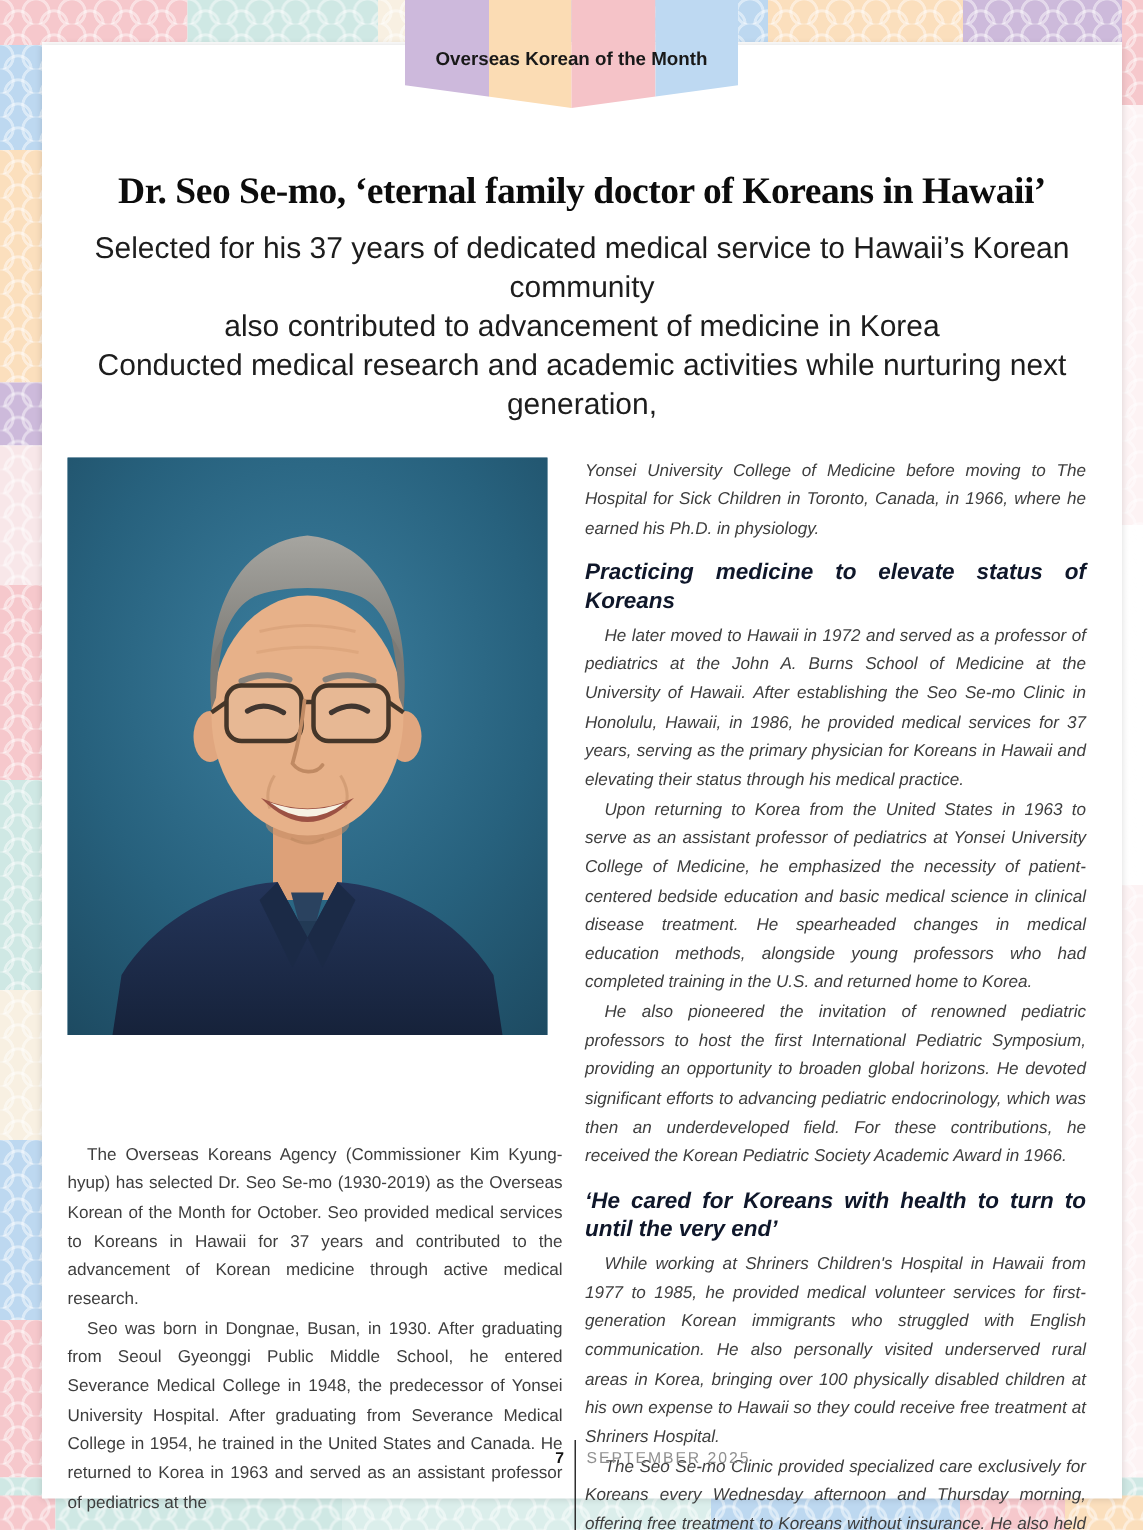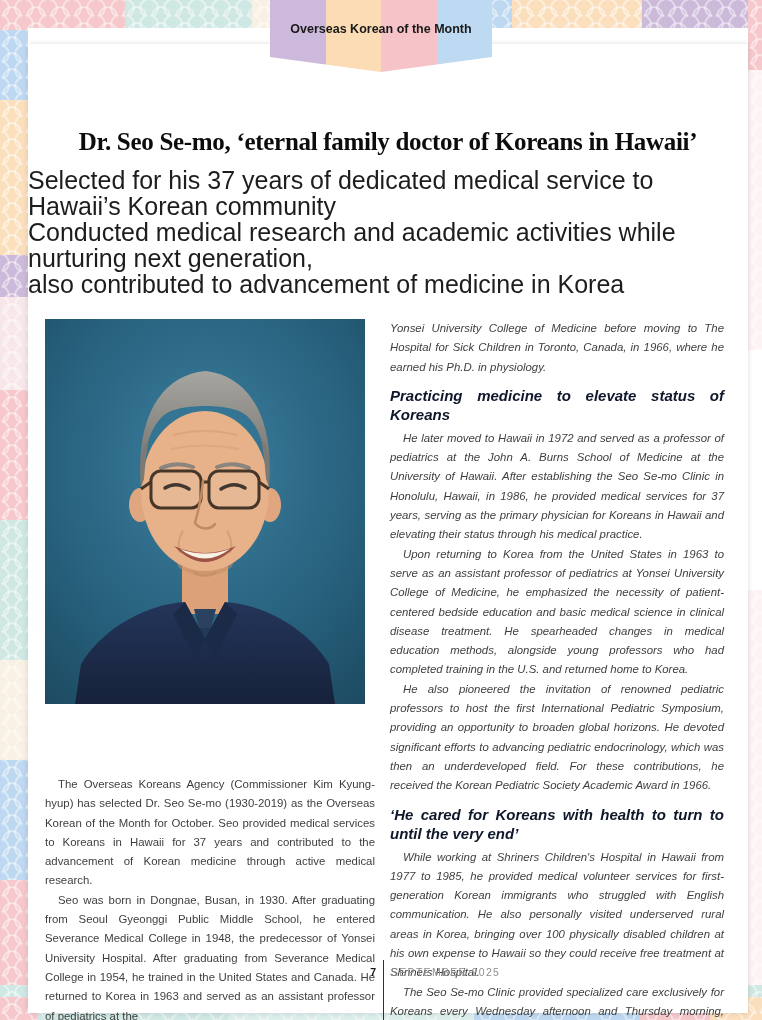--- a/index.html
+++ b/index.html
@@ -30,7 +30,7 @@
   #ribbon { position:absolute; left:270px; top:0; width:222px; height:72px; z-index:5;
             display:flex; clip-path:polygon(0 0,100% 0,100% 79%,50% 100%,0 79%); }
   #ribbon .stripe { flex:1 1 25%; height:100%; }
-  #ribbon-label { position:absolute; left:0; top:22px; width:100%; text-align:center;
+  #ribbon-label { position:absolute; left:0; top:32px; width:100%; text-align:center;
             font-size:12.5px; font-weight:700; color:#191919; letter-spacing:0; }
 
   

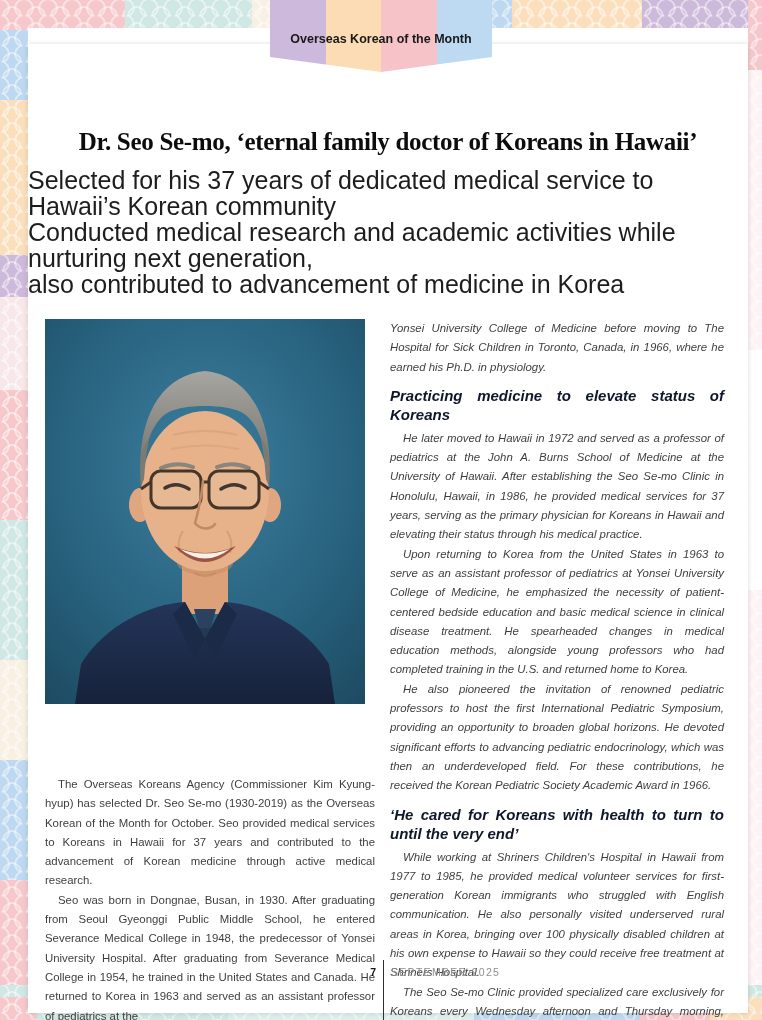--- a/index.html
+++ b/index.html
@@ -23,7 +23,7 @@
   #border-left .tile, #border-right .tile { width:100%; }
 
   
-  #page { position:absolute; left:28px; top:44px; width:720px; height:969px;
+  #page { position:absolute; left:28px; top:30px; width:720px; height:969px;
           background:#ffffff; z-index:1; box-shadow:0 0 5px rgba(0,0,0,.14); }
 
   

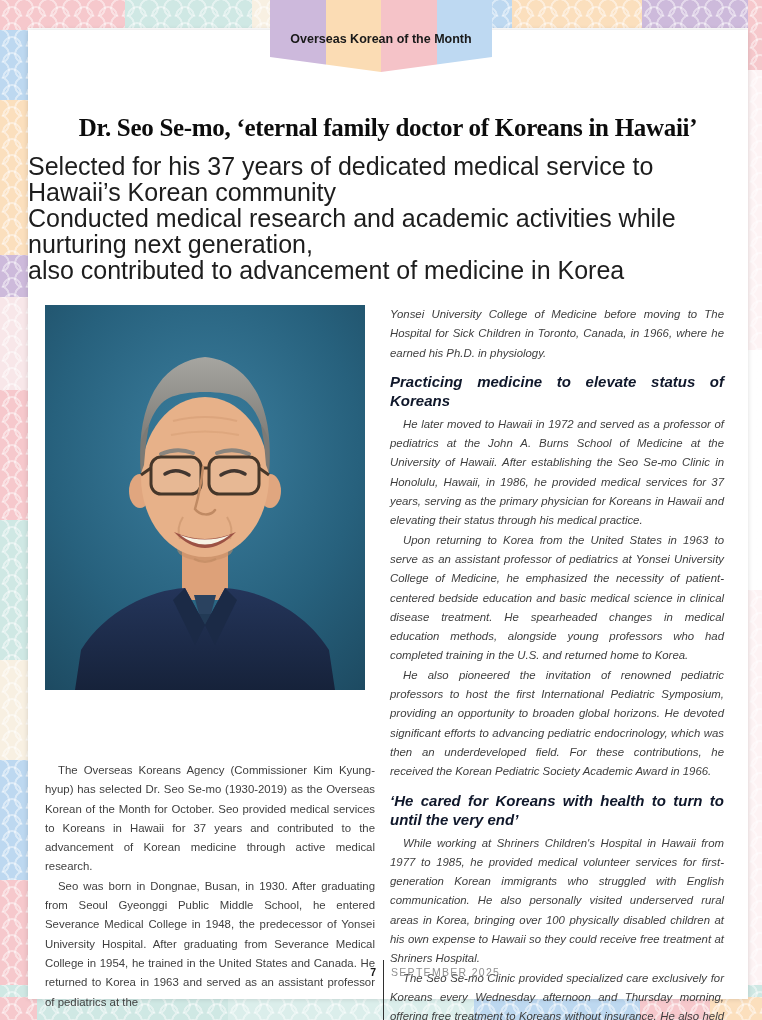--- a/index.html
+++ b/index.html
@@ -37,8 +37,8 @@
   #page-title { margin-top:82px; text-align:center; color:#0c0c0c;
             font-family:"Liberation Serif", serif; font-weight:700;
             font-size:25px; line-height:31px; letter-spacing:-0.3px; }
-  #subtitle { margin-top:10px; color:#1d1d1d;
-            font-size:25px; line-height:26px; }
+  #subtitle { margin-top:10px; text-align:center; color:#1d1d1d;
+            font-size:20px; line-height:26px; }
 
   
   #columns { display:flex; gap:15px; margin-top:22px; padding-left:17px; }

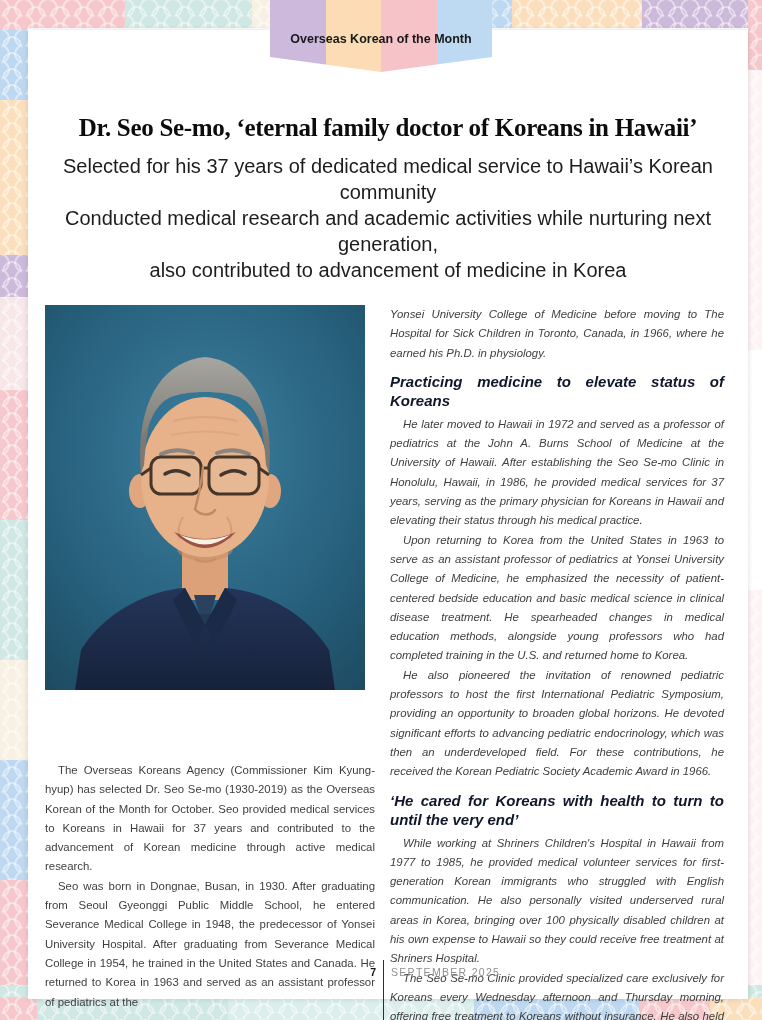--- a/index.html
+++ b/index.html
@@ -112,8 +112,8 @@
 
   <div id="subtitle">
     <div>Selected for his 37 years of dedicated medical service to Hawaii’s Korean community</div>
+    <div>also contributed to advancement of medicine in Korea</div>
     <div>Conducted medical research and academic activities while nurturing next generation,</div>
-    <div>also contributed to advancement of medicine in Korea</div>
   </div>
 
   <div id="columns">

